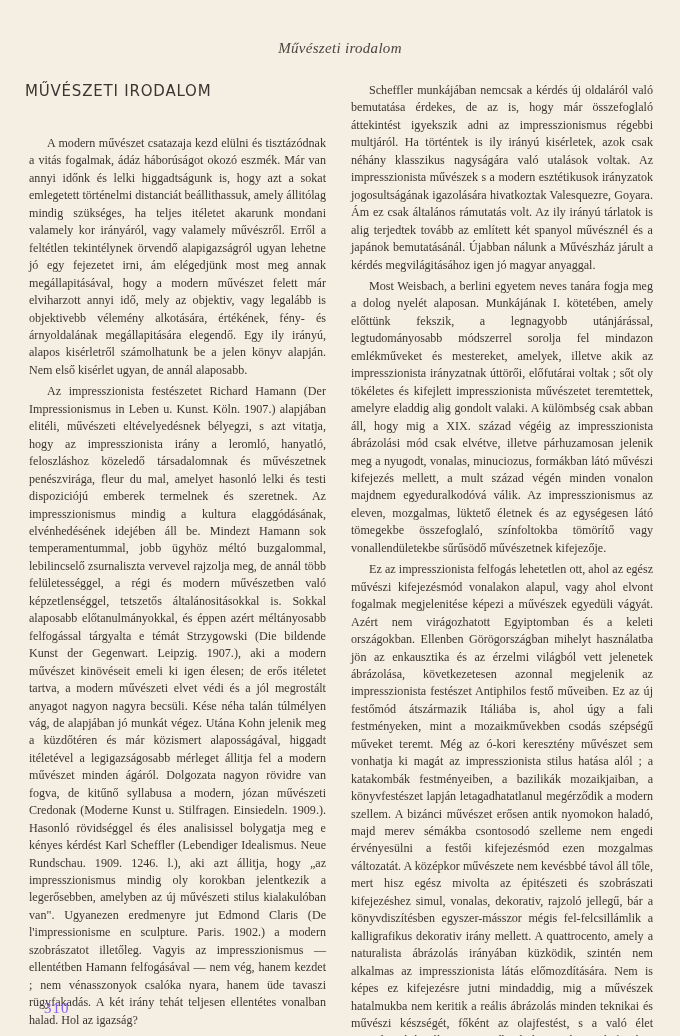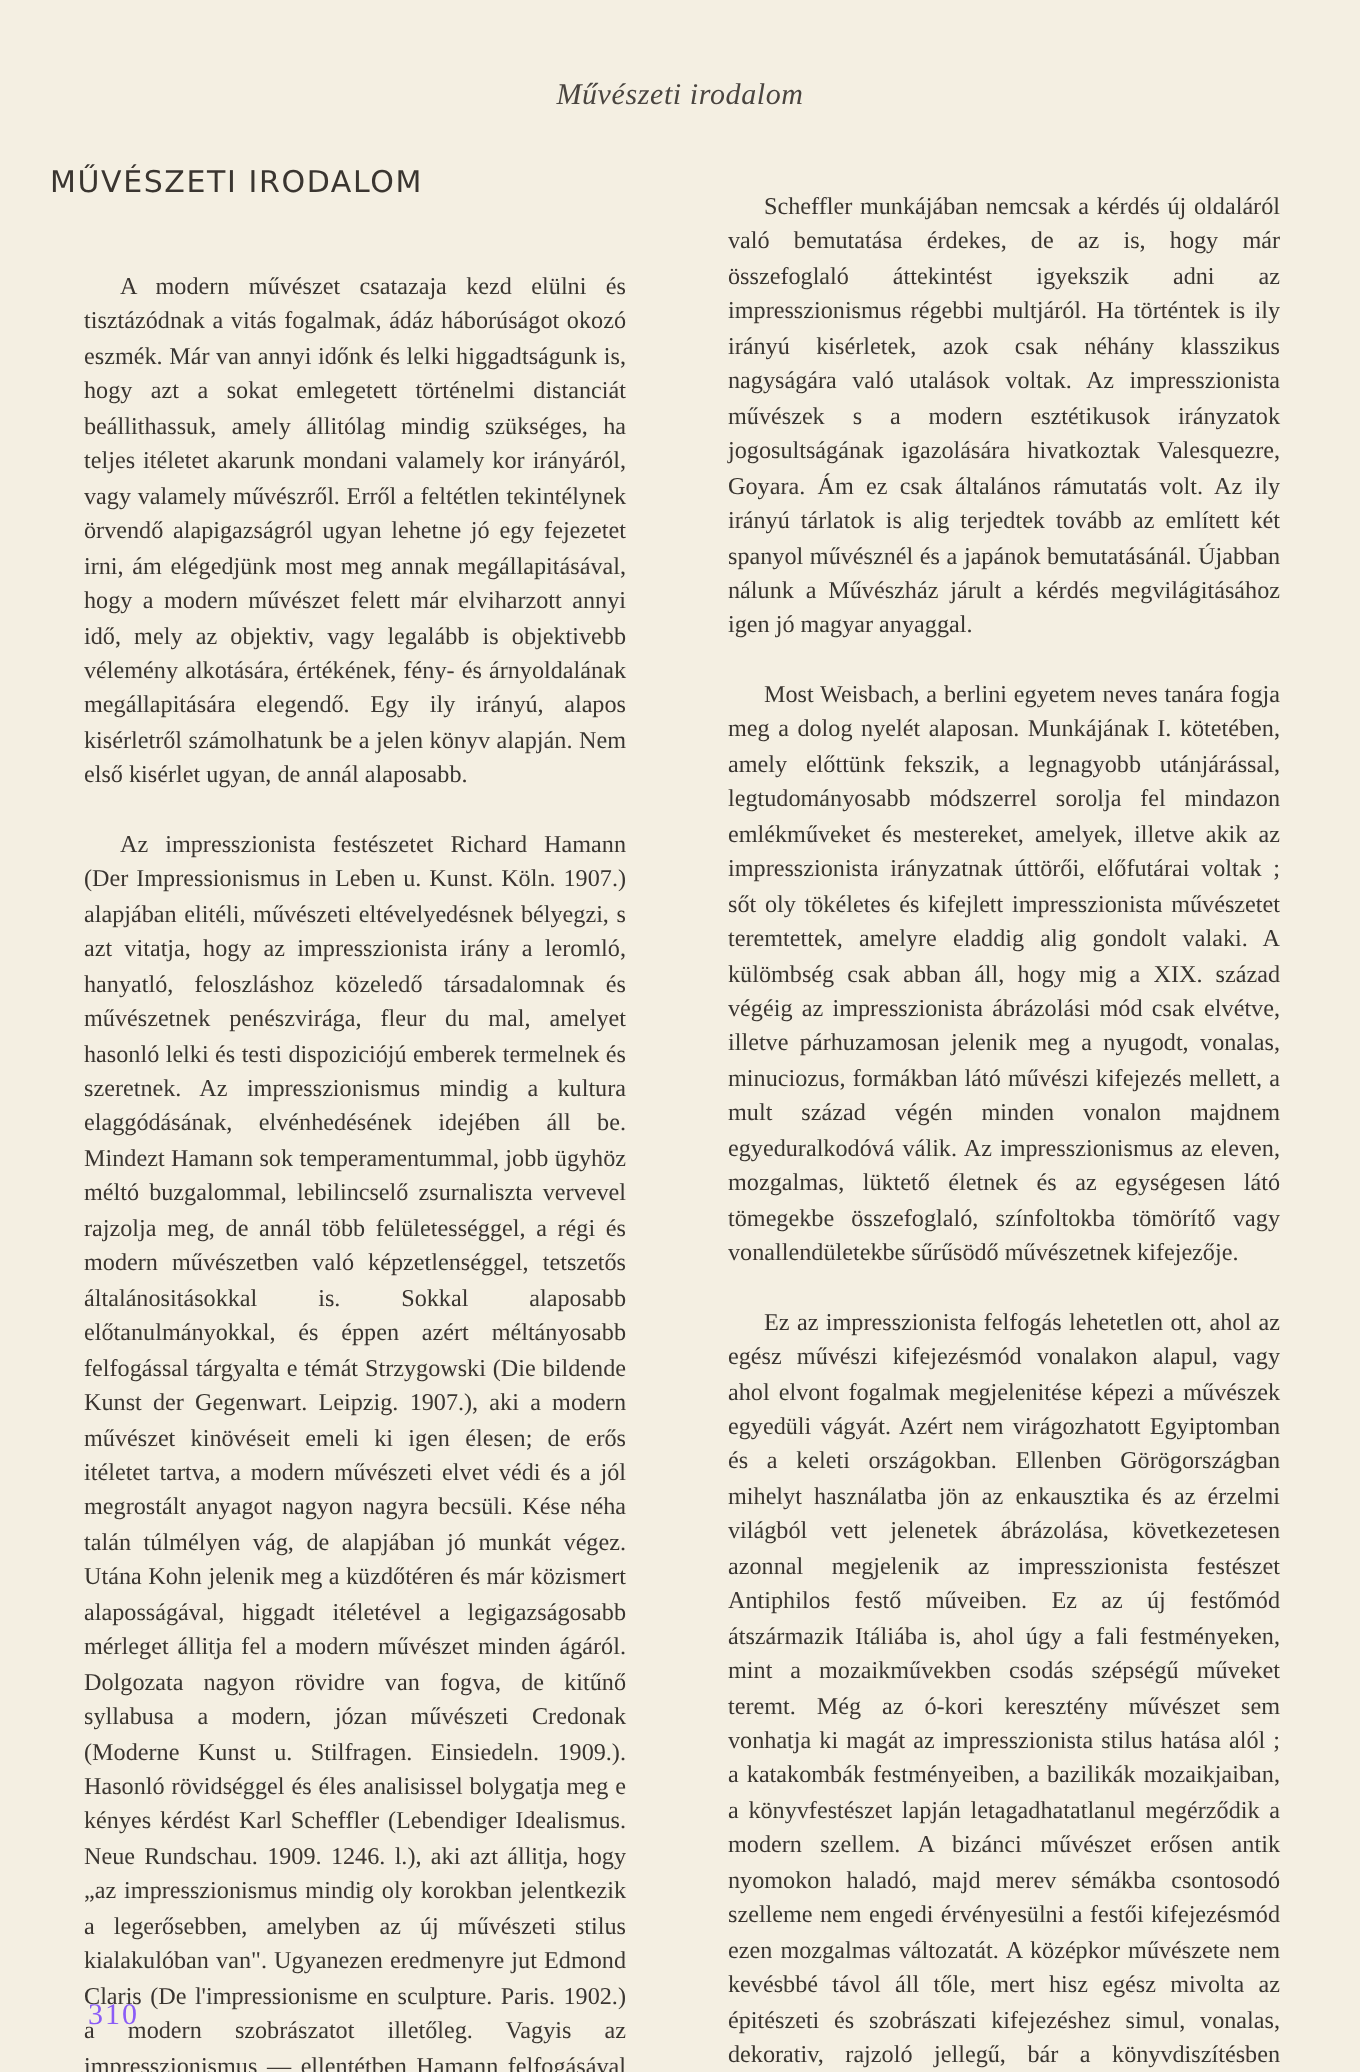--- a/index.html
+++ b/index.html
@@ -40,7 +40,7 @@
     background: #4a4540;
   }
   .book-title { font-variant: normal; letter-spacing: 0.2px; }
-  p { margin: 17px; text-indent: 0; }
+  p { margin: 4px; text-indent: 0; }
   p.para { text-indent: 18px; }
   .page-number {
     position: absolute; left: 44px; top: 1000px;

